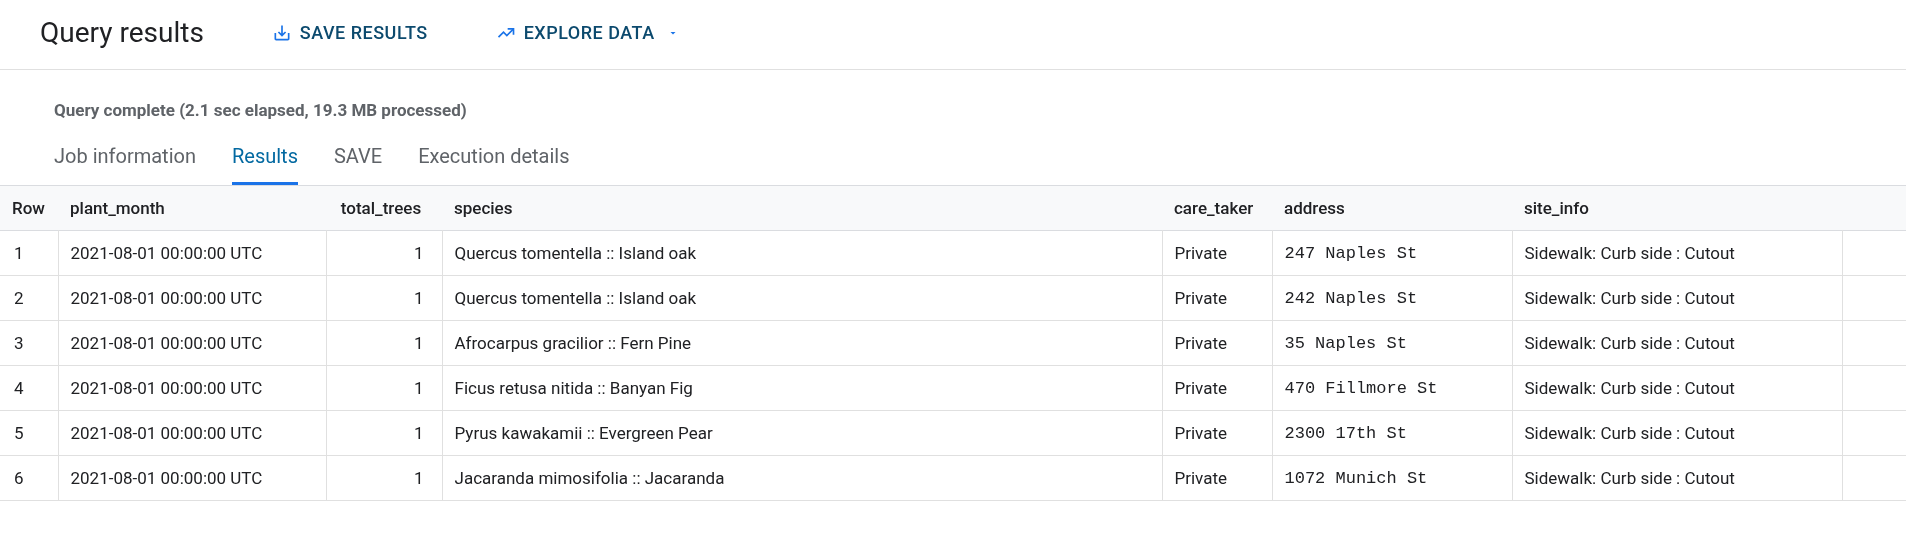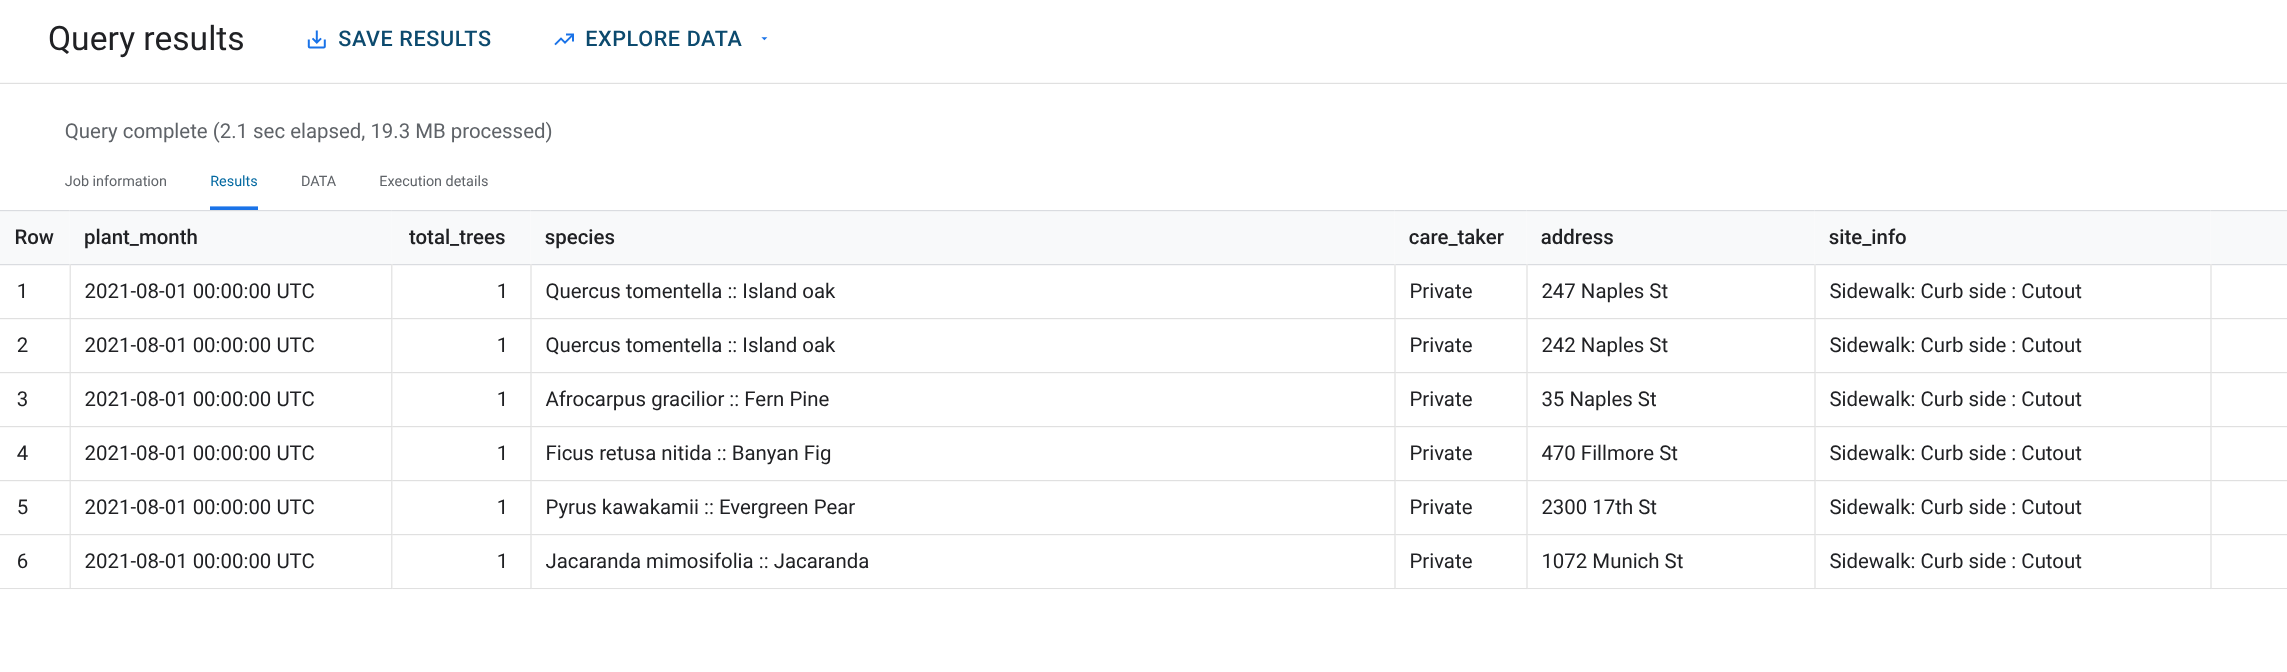--- a/index.html
+++ b/index.html
@@ -18,7 +18,7 @@
       display: flex;
       align-items: center;
       padding: 16px 40px 20px 40px;
-      gap: 50px;
+      gap: 68px;
     }
     .page-title {
       font-size: 28px;

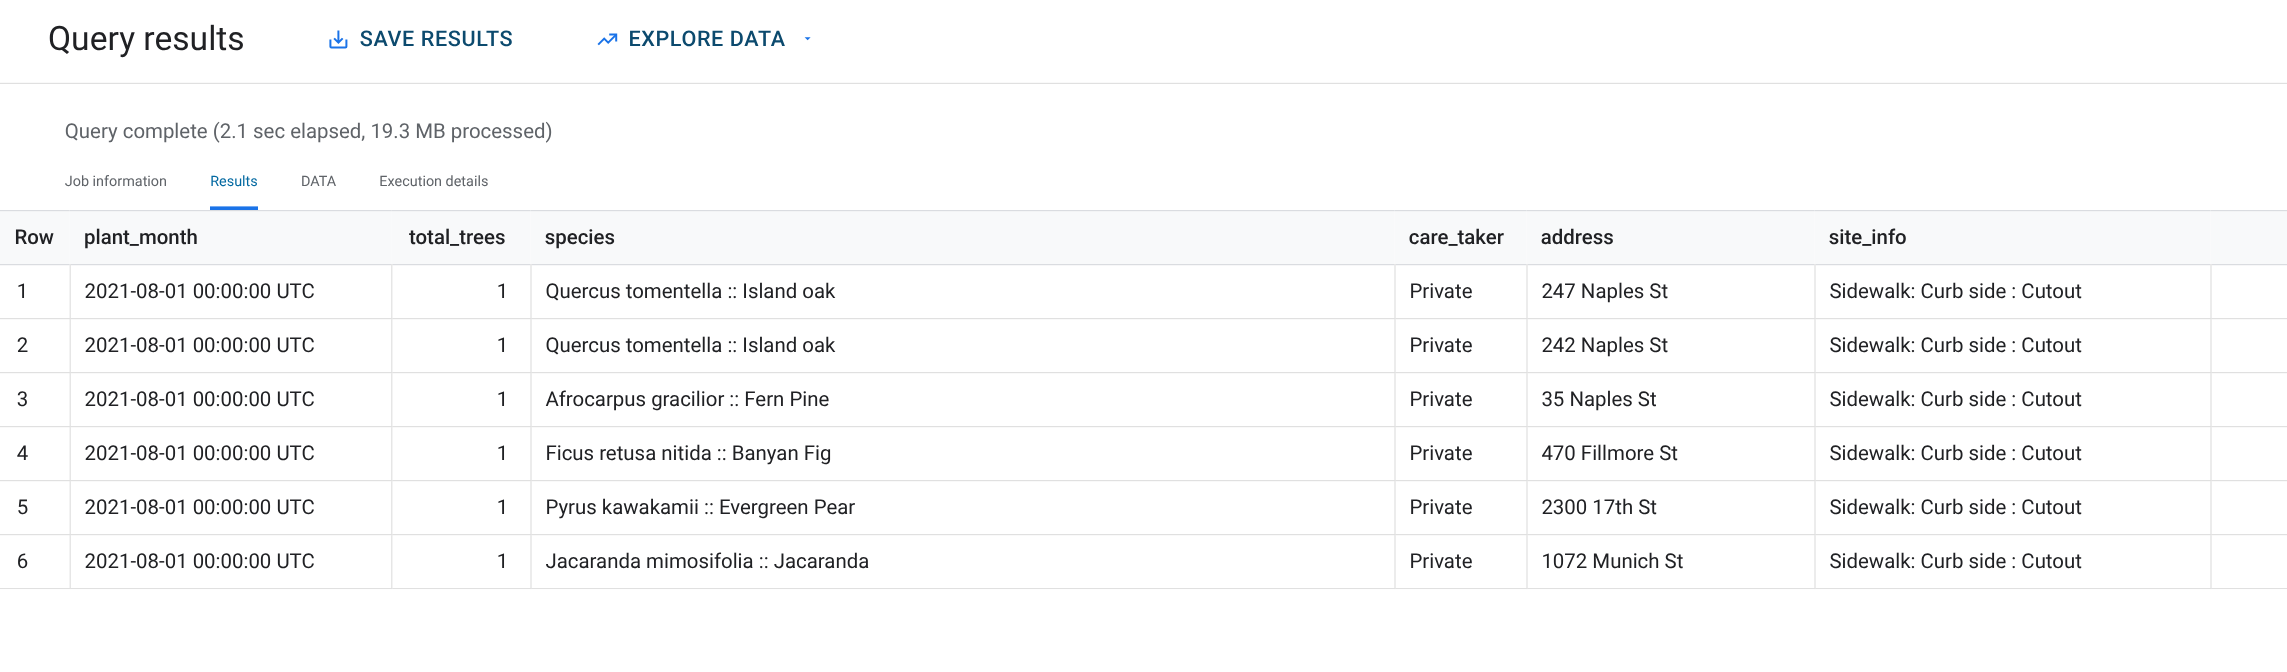--- a/index.html
+++ b/index.html
@@ -52,6 +52,7 @@
     }
     .status-area {
       padding: 30px 40px 18px 54px;
+      font-weight: bold;
     }
     .status-text {
       font-size: 17px;

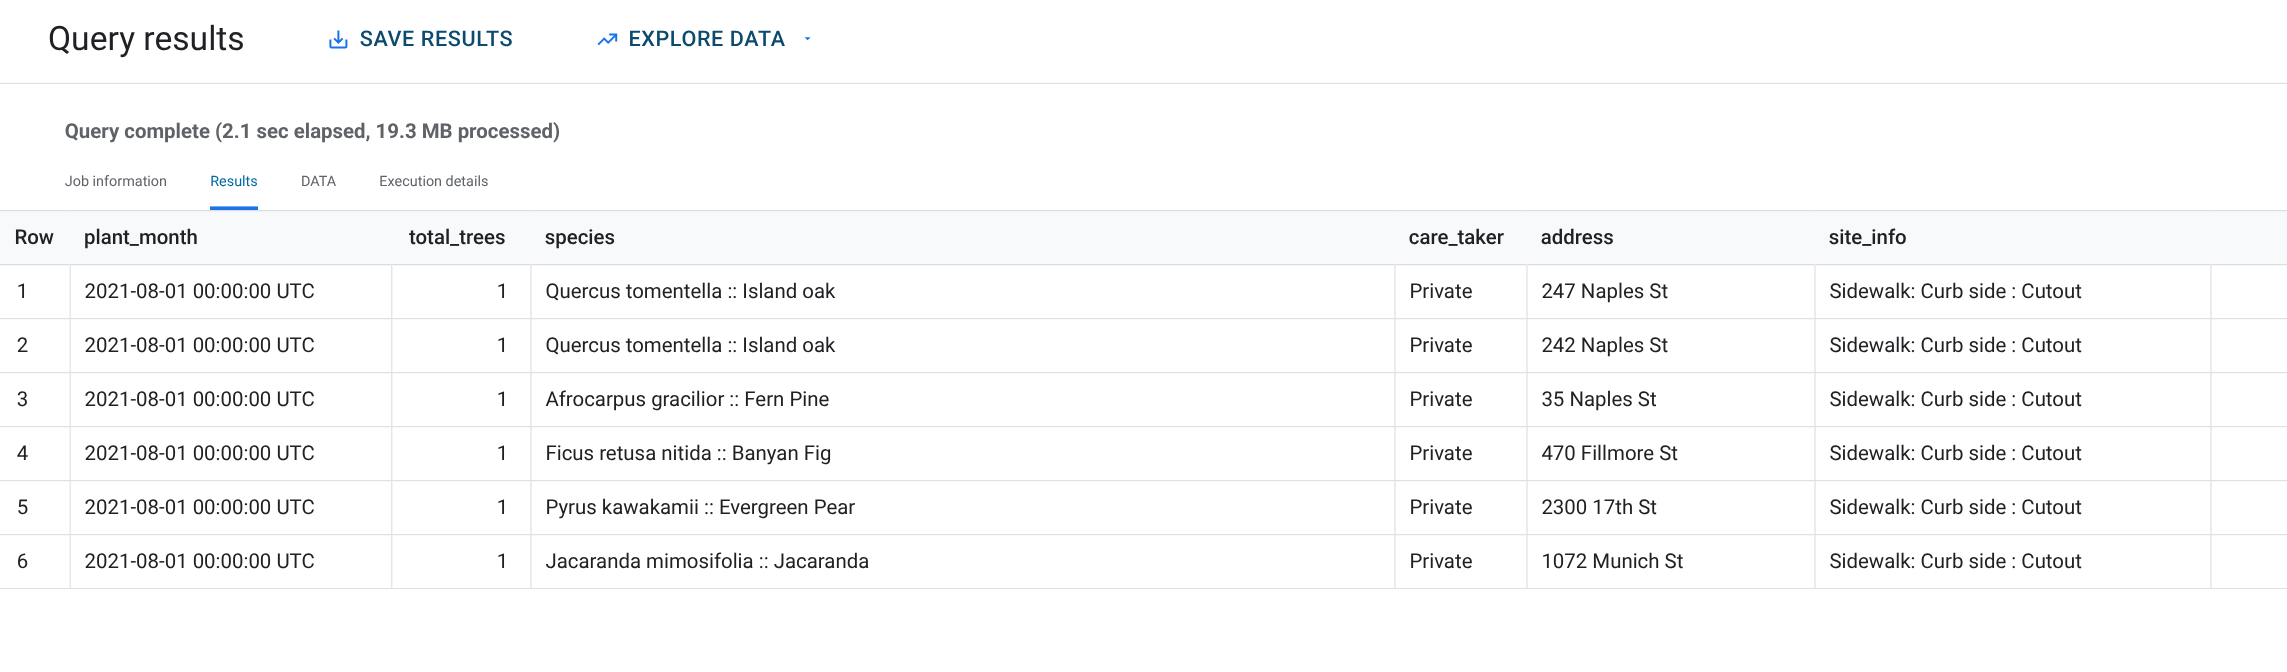--- a/index.html
+++ b/index.html
@@ -62,7 +62,7 @@
       display: flex;
       gap: 36px;
       padding: 0 54px;
-      font-size: 12px;
+      font-size: 20px;
     }
     .tab {
       color: #5f6368;

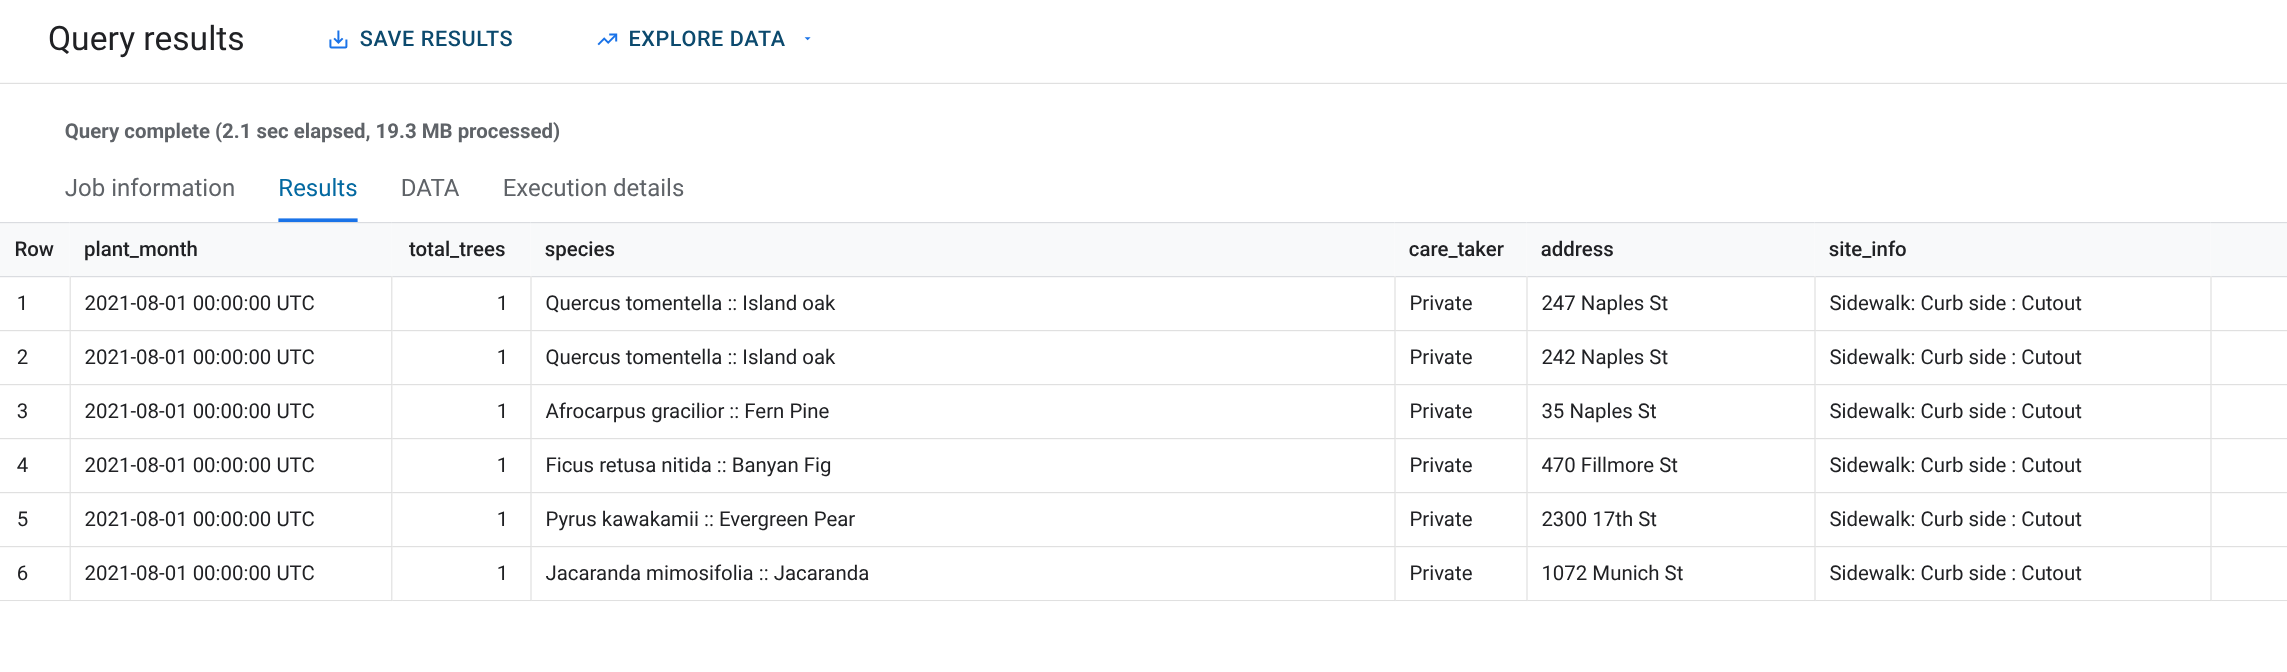--- a/index.html
+++ b/index.html
@@ -177,7 +177,7 @@
 <div class="tabs">
   <div class="tab">Job information</div>
   <div class="tab active">Results</div>
-  <div class="tab">DATA</div>
+  <div class="tab">SAVE</div>
   <div class="tab">Execution details</div>
 </div>
 

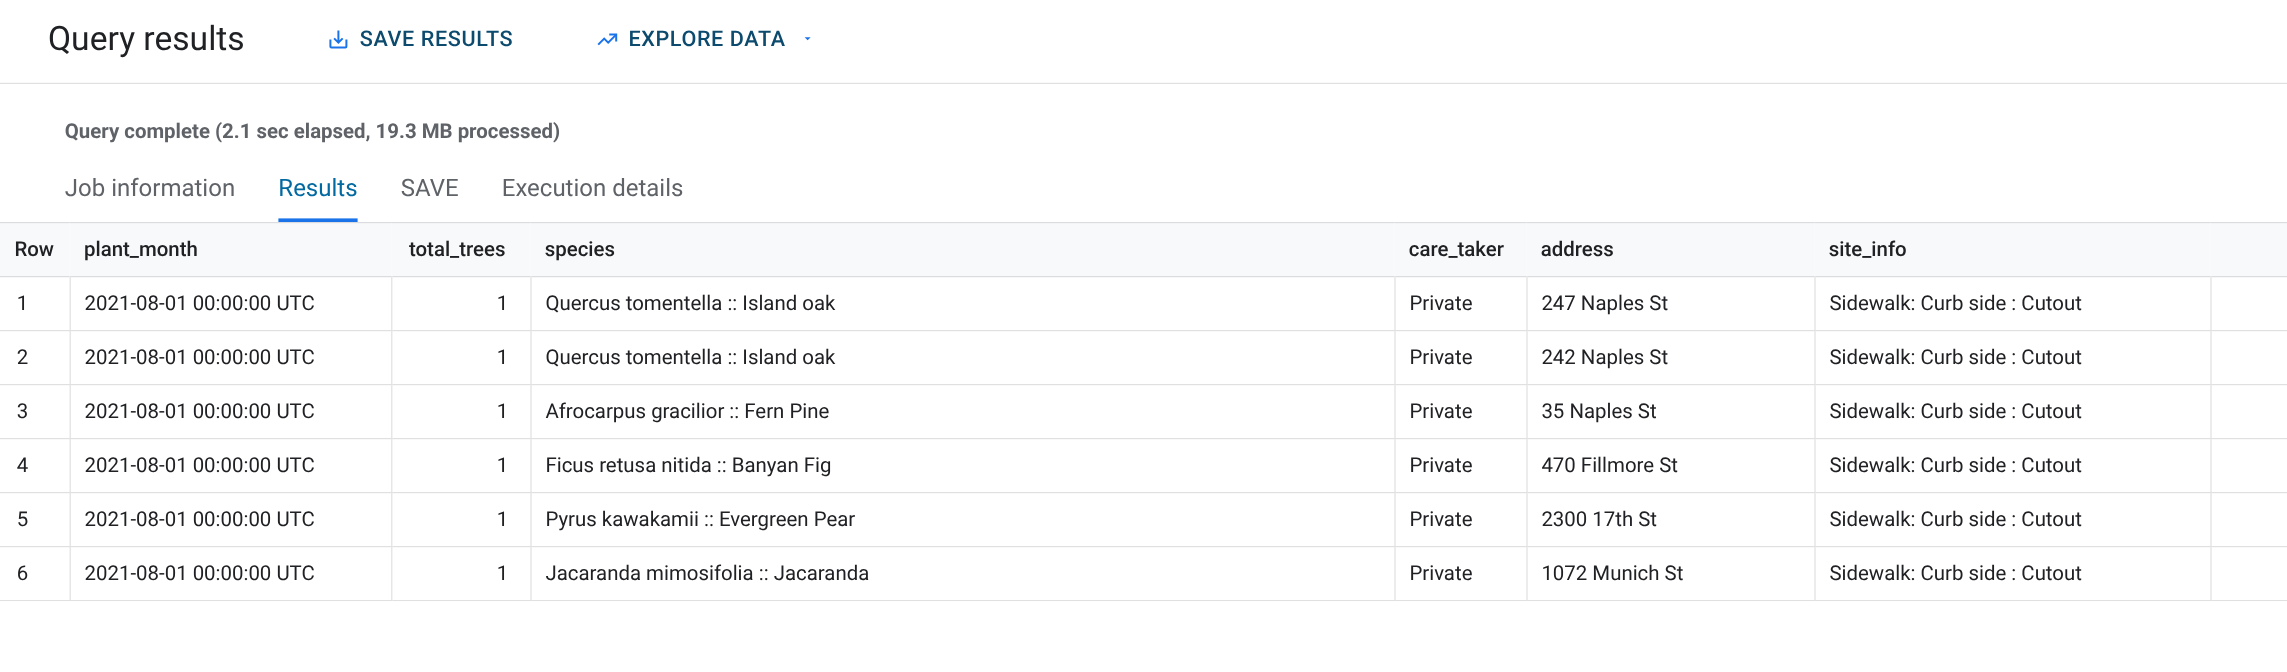--- a/index.html
+++ b/index.html
@@ -128,6 +128,7 @@
     }
     .results-table td.address-cell {
       width: 240px;
+      font-family: Liberation Mono, monospace;
     }
     .results-table td.siteinfo-cell {
       width: 330px;

